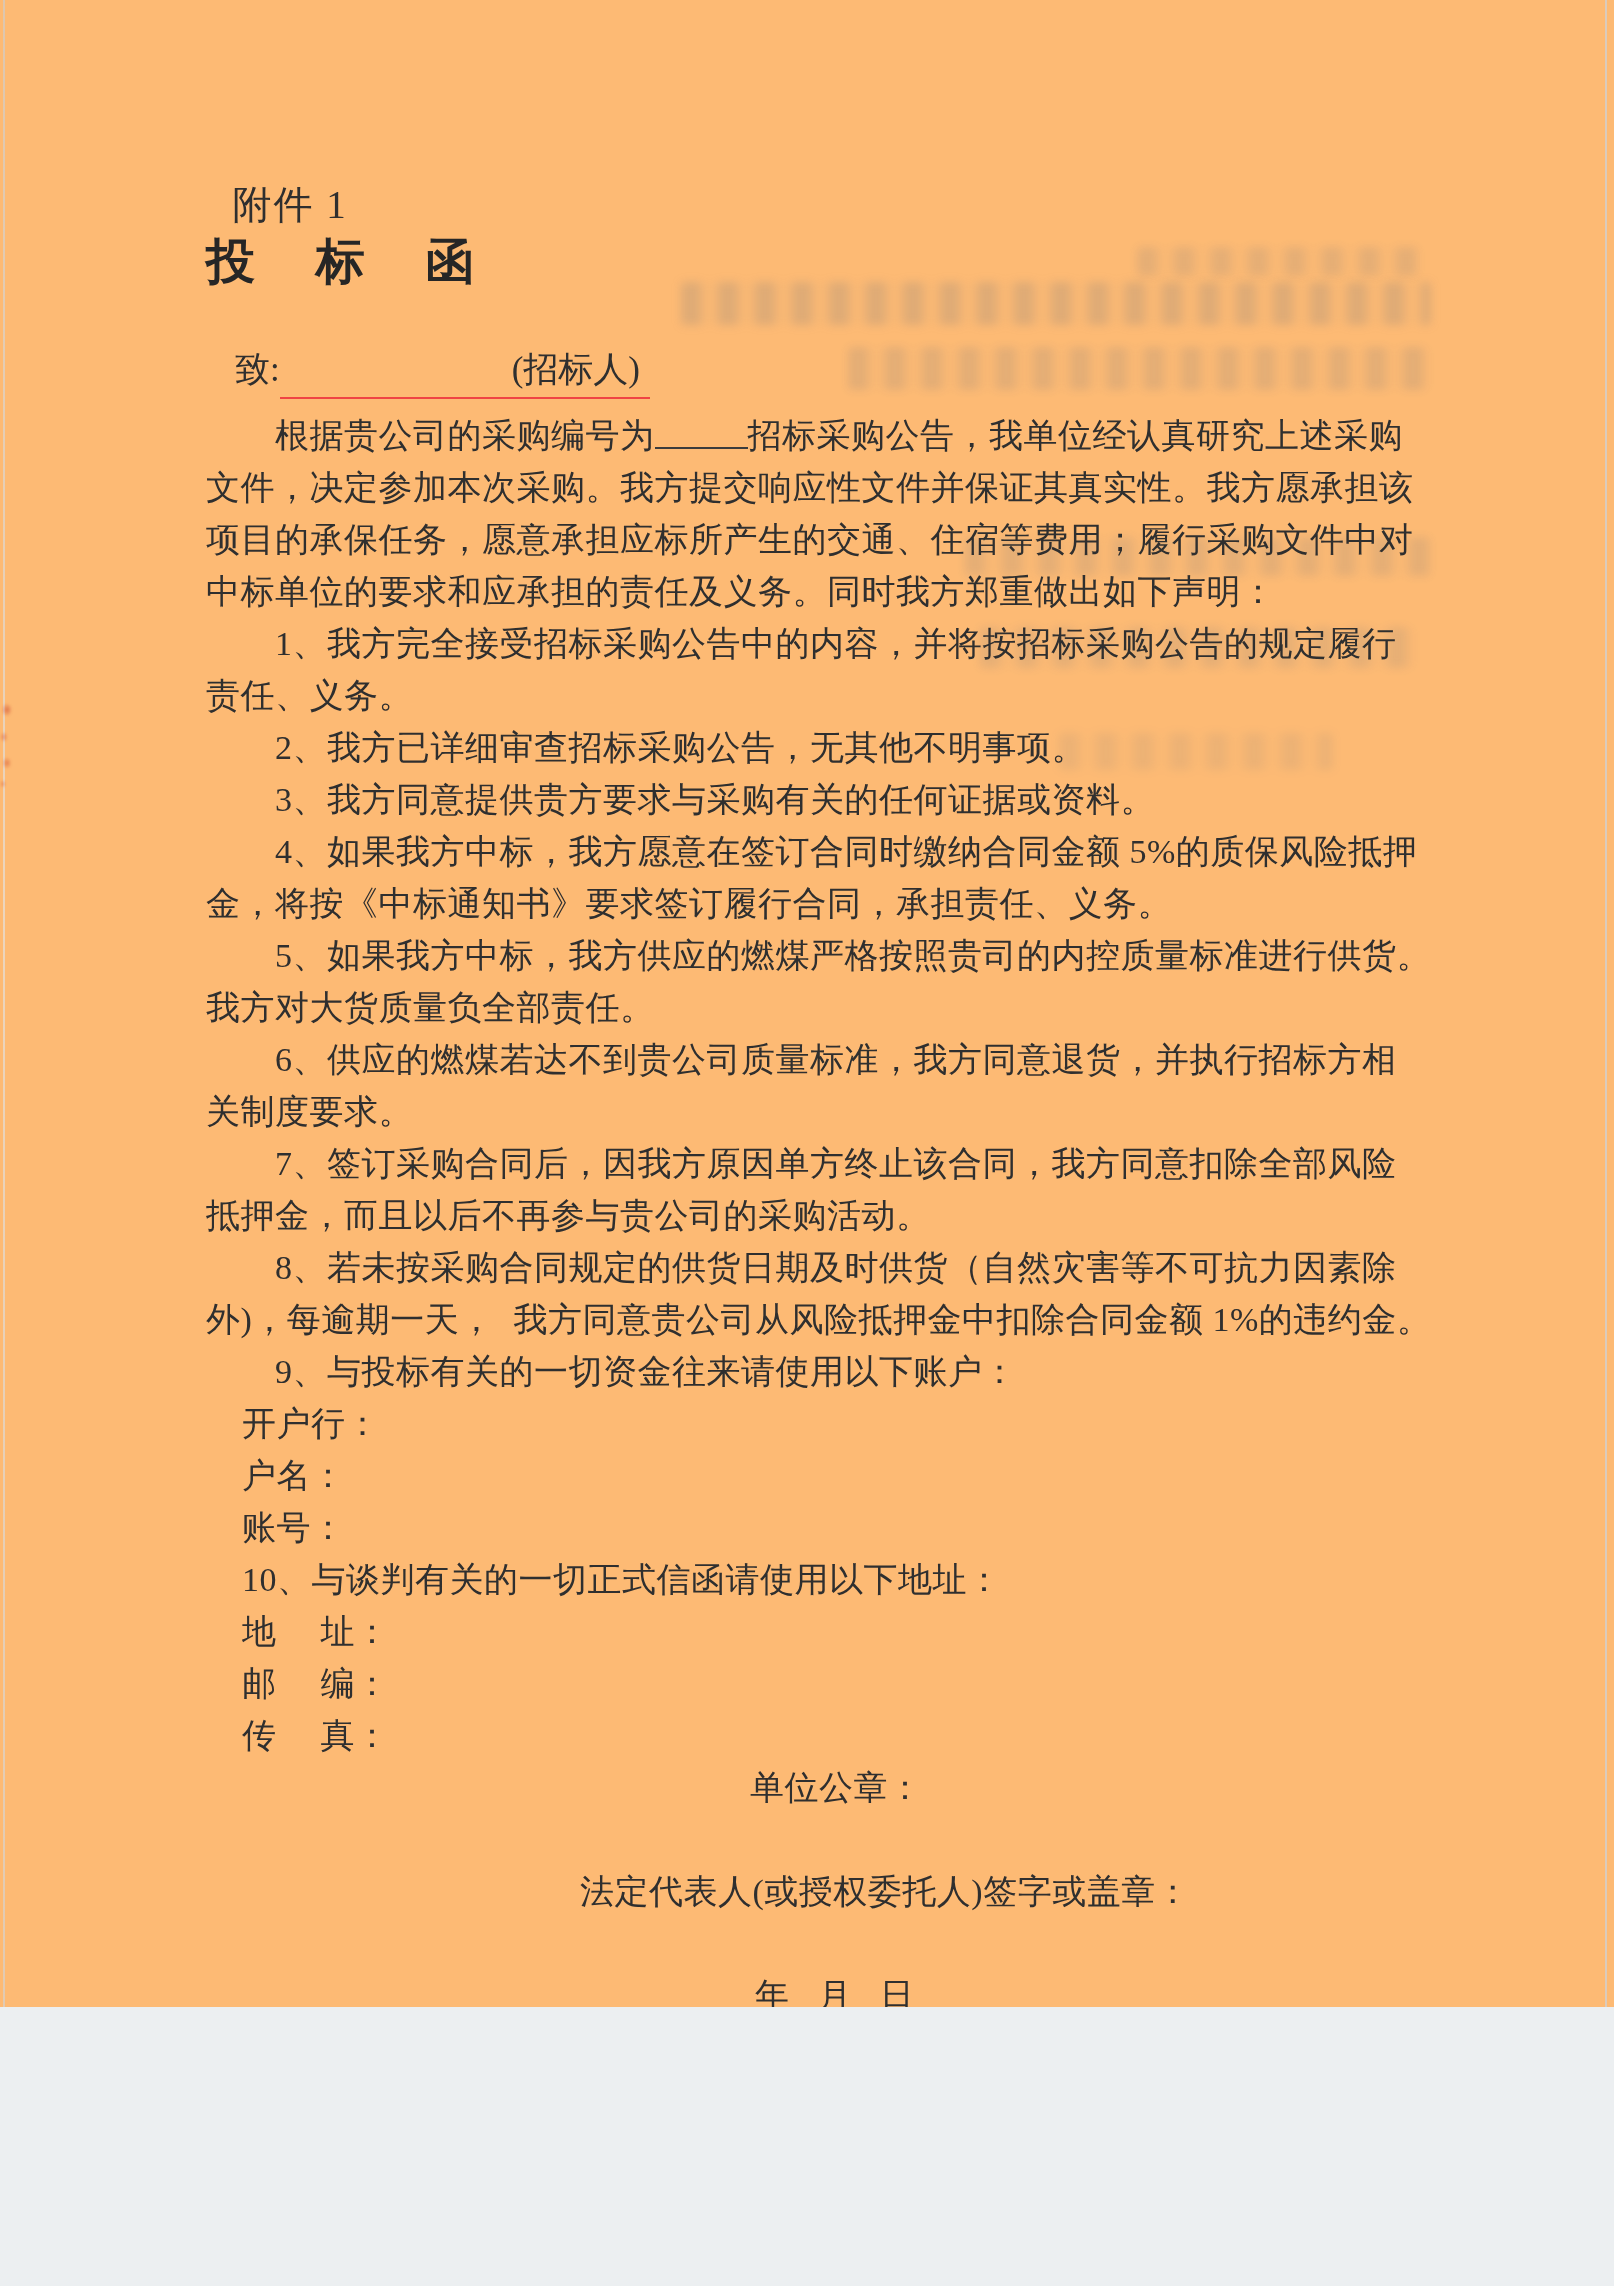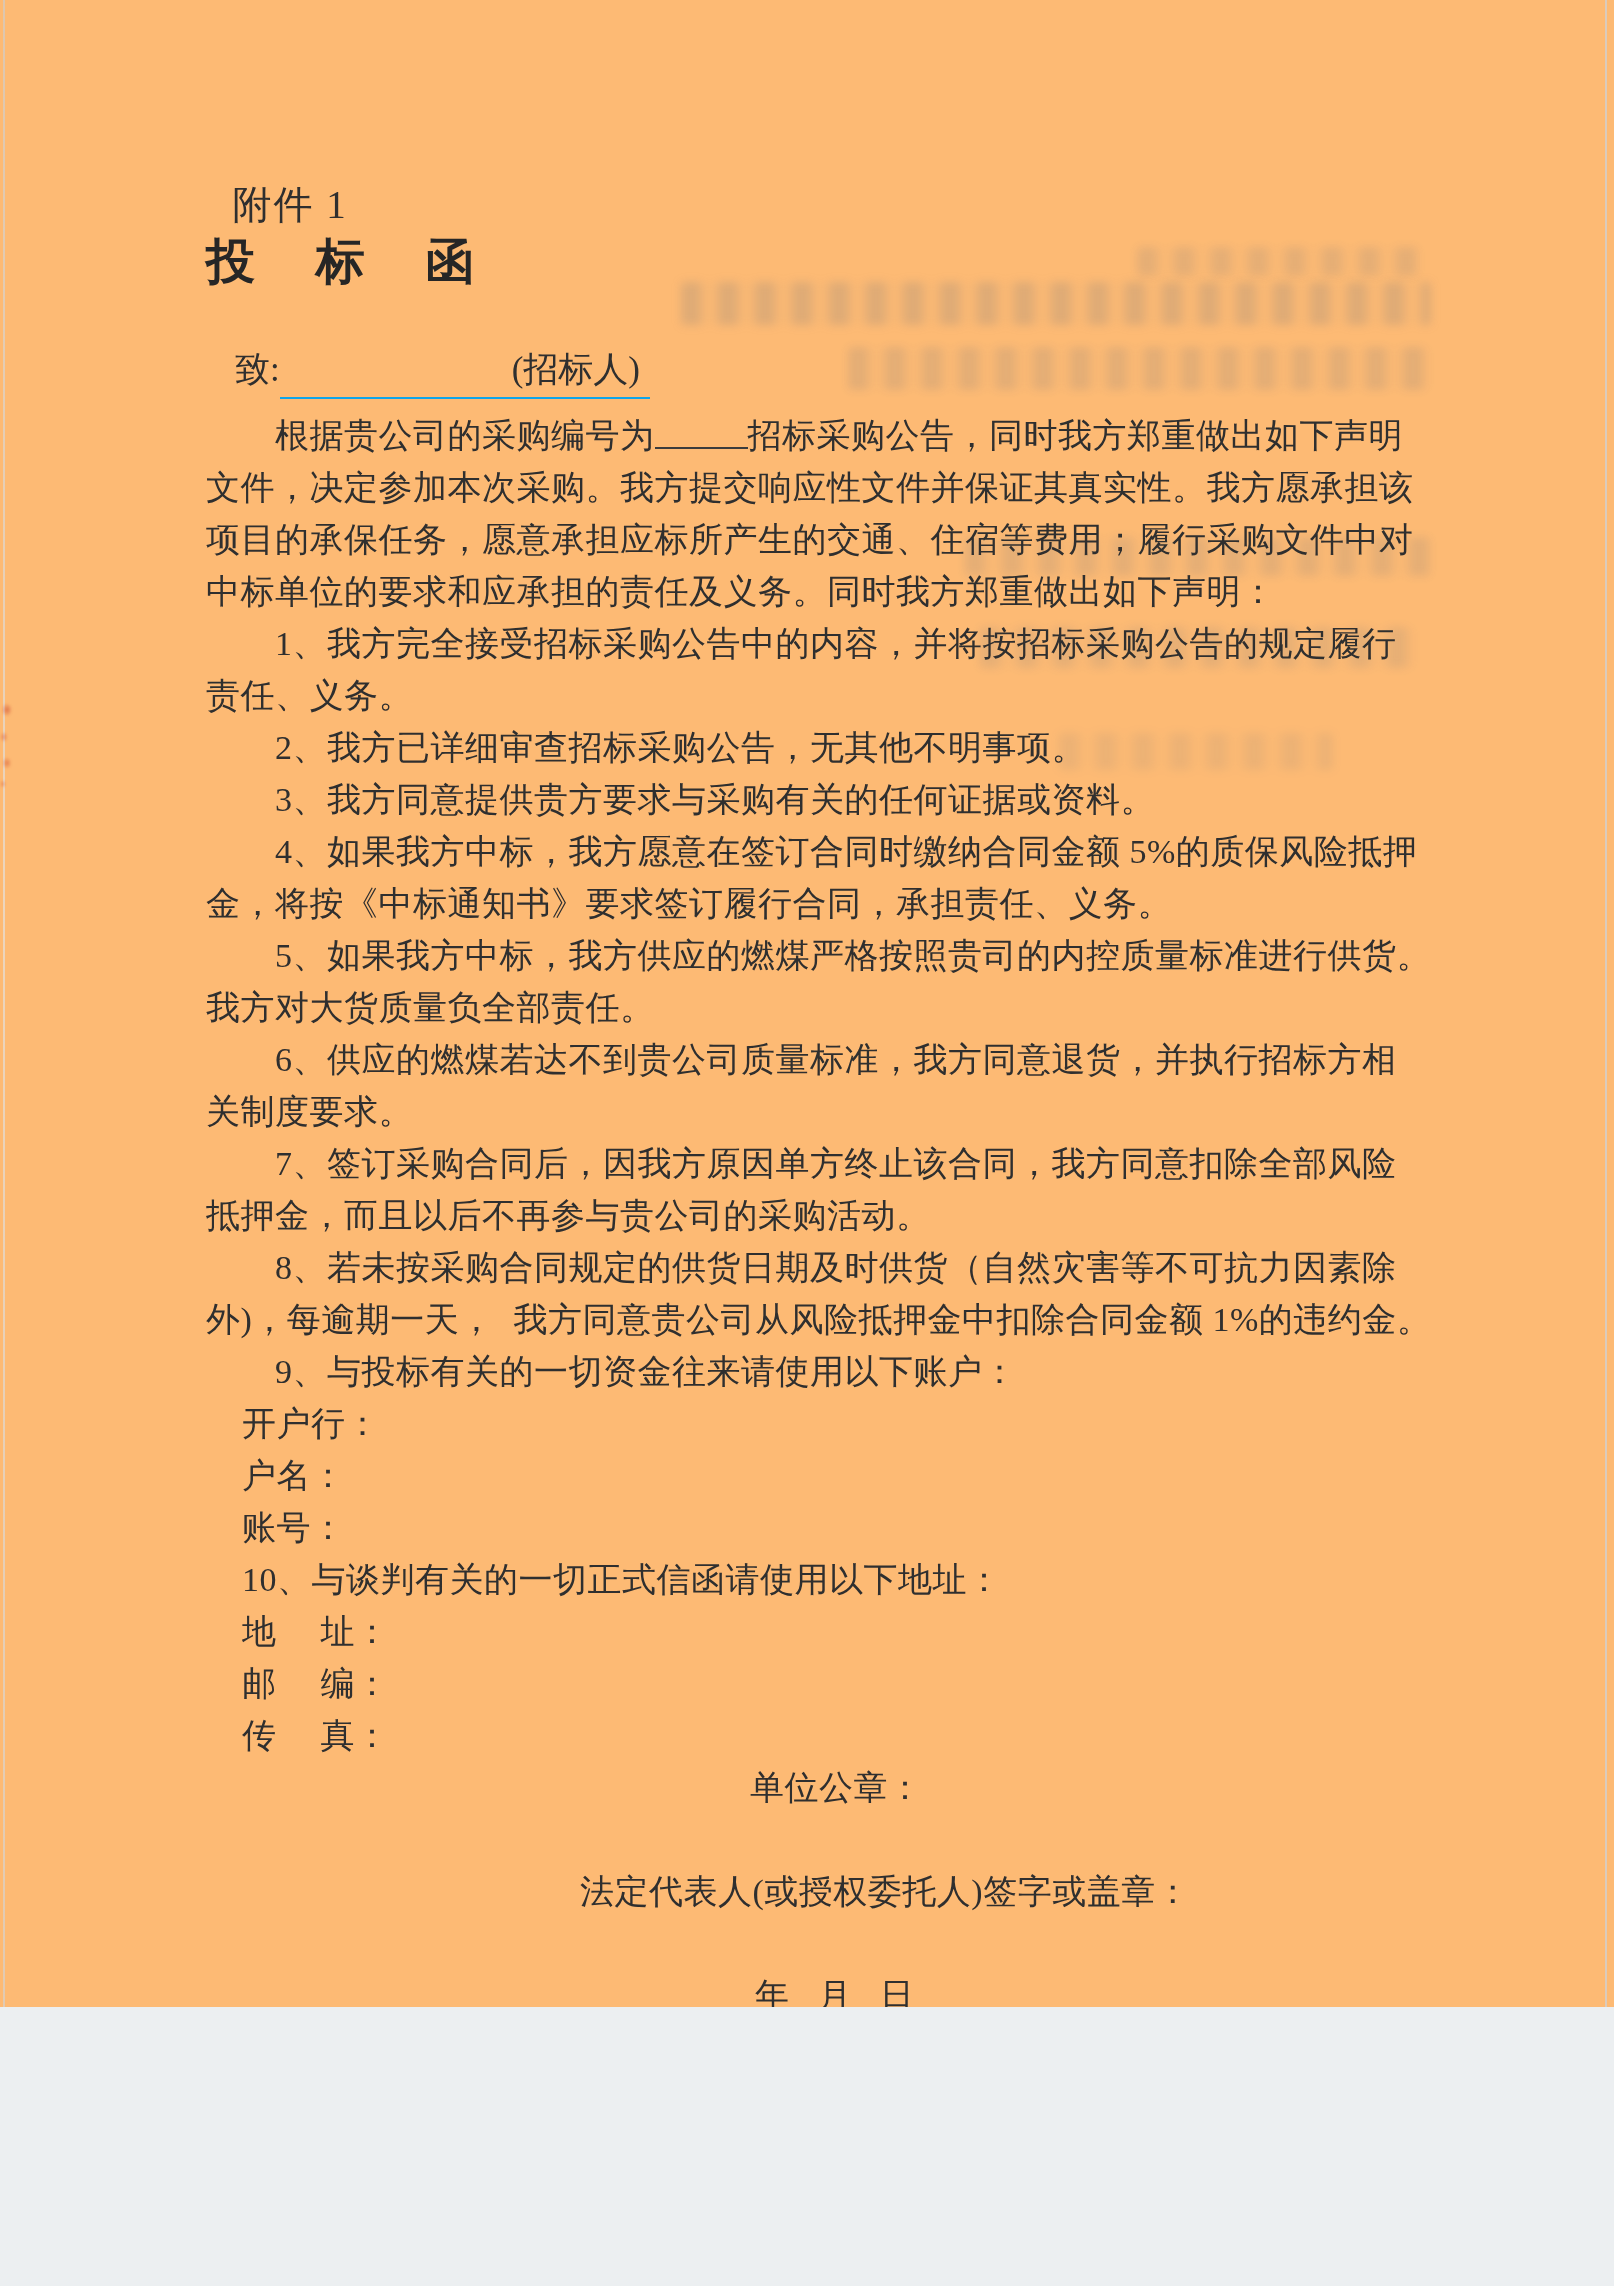--- a/index.html
+++ b/index.html
@@ -41,7 +41,7 @@
   .title{font-size:49px;line-height:59px;font-weight:bold;
     letter-spacing:5.9px;color:#262626;}
   .zhi{margin-top:51px;margin-left:29px;font-size:35px;line-height:55px;}
-  .zhi-underline{display:inline-block;width:370px;border-bottom:2px solid #0ea5e9;
+  .zhi-underline{display:inline-block;width:370px;border-bottom:2px solid #ef4444;
     text-align:right;padding-right:9.8px;box-sizing:border-box;}
   .doc-body{margin-top:15.7px;font-size:34px;line-height:52px;letter-spacing:0.5px;}
   .line{white-space:nowrap;height:52px;}

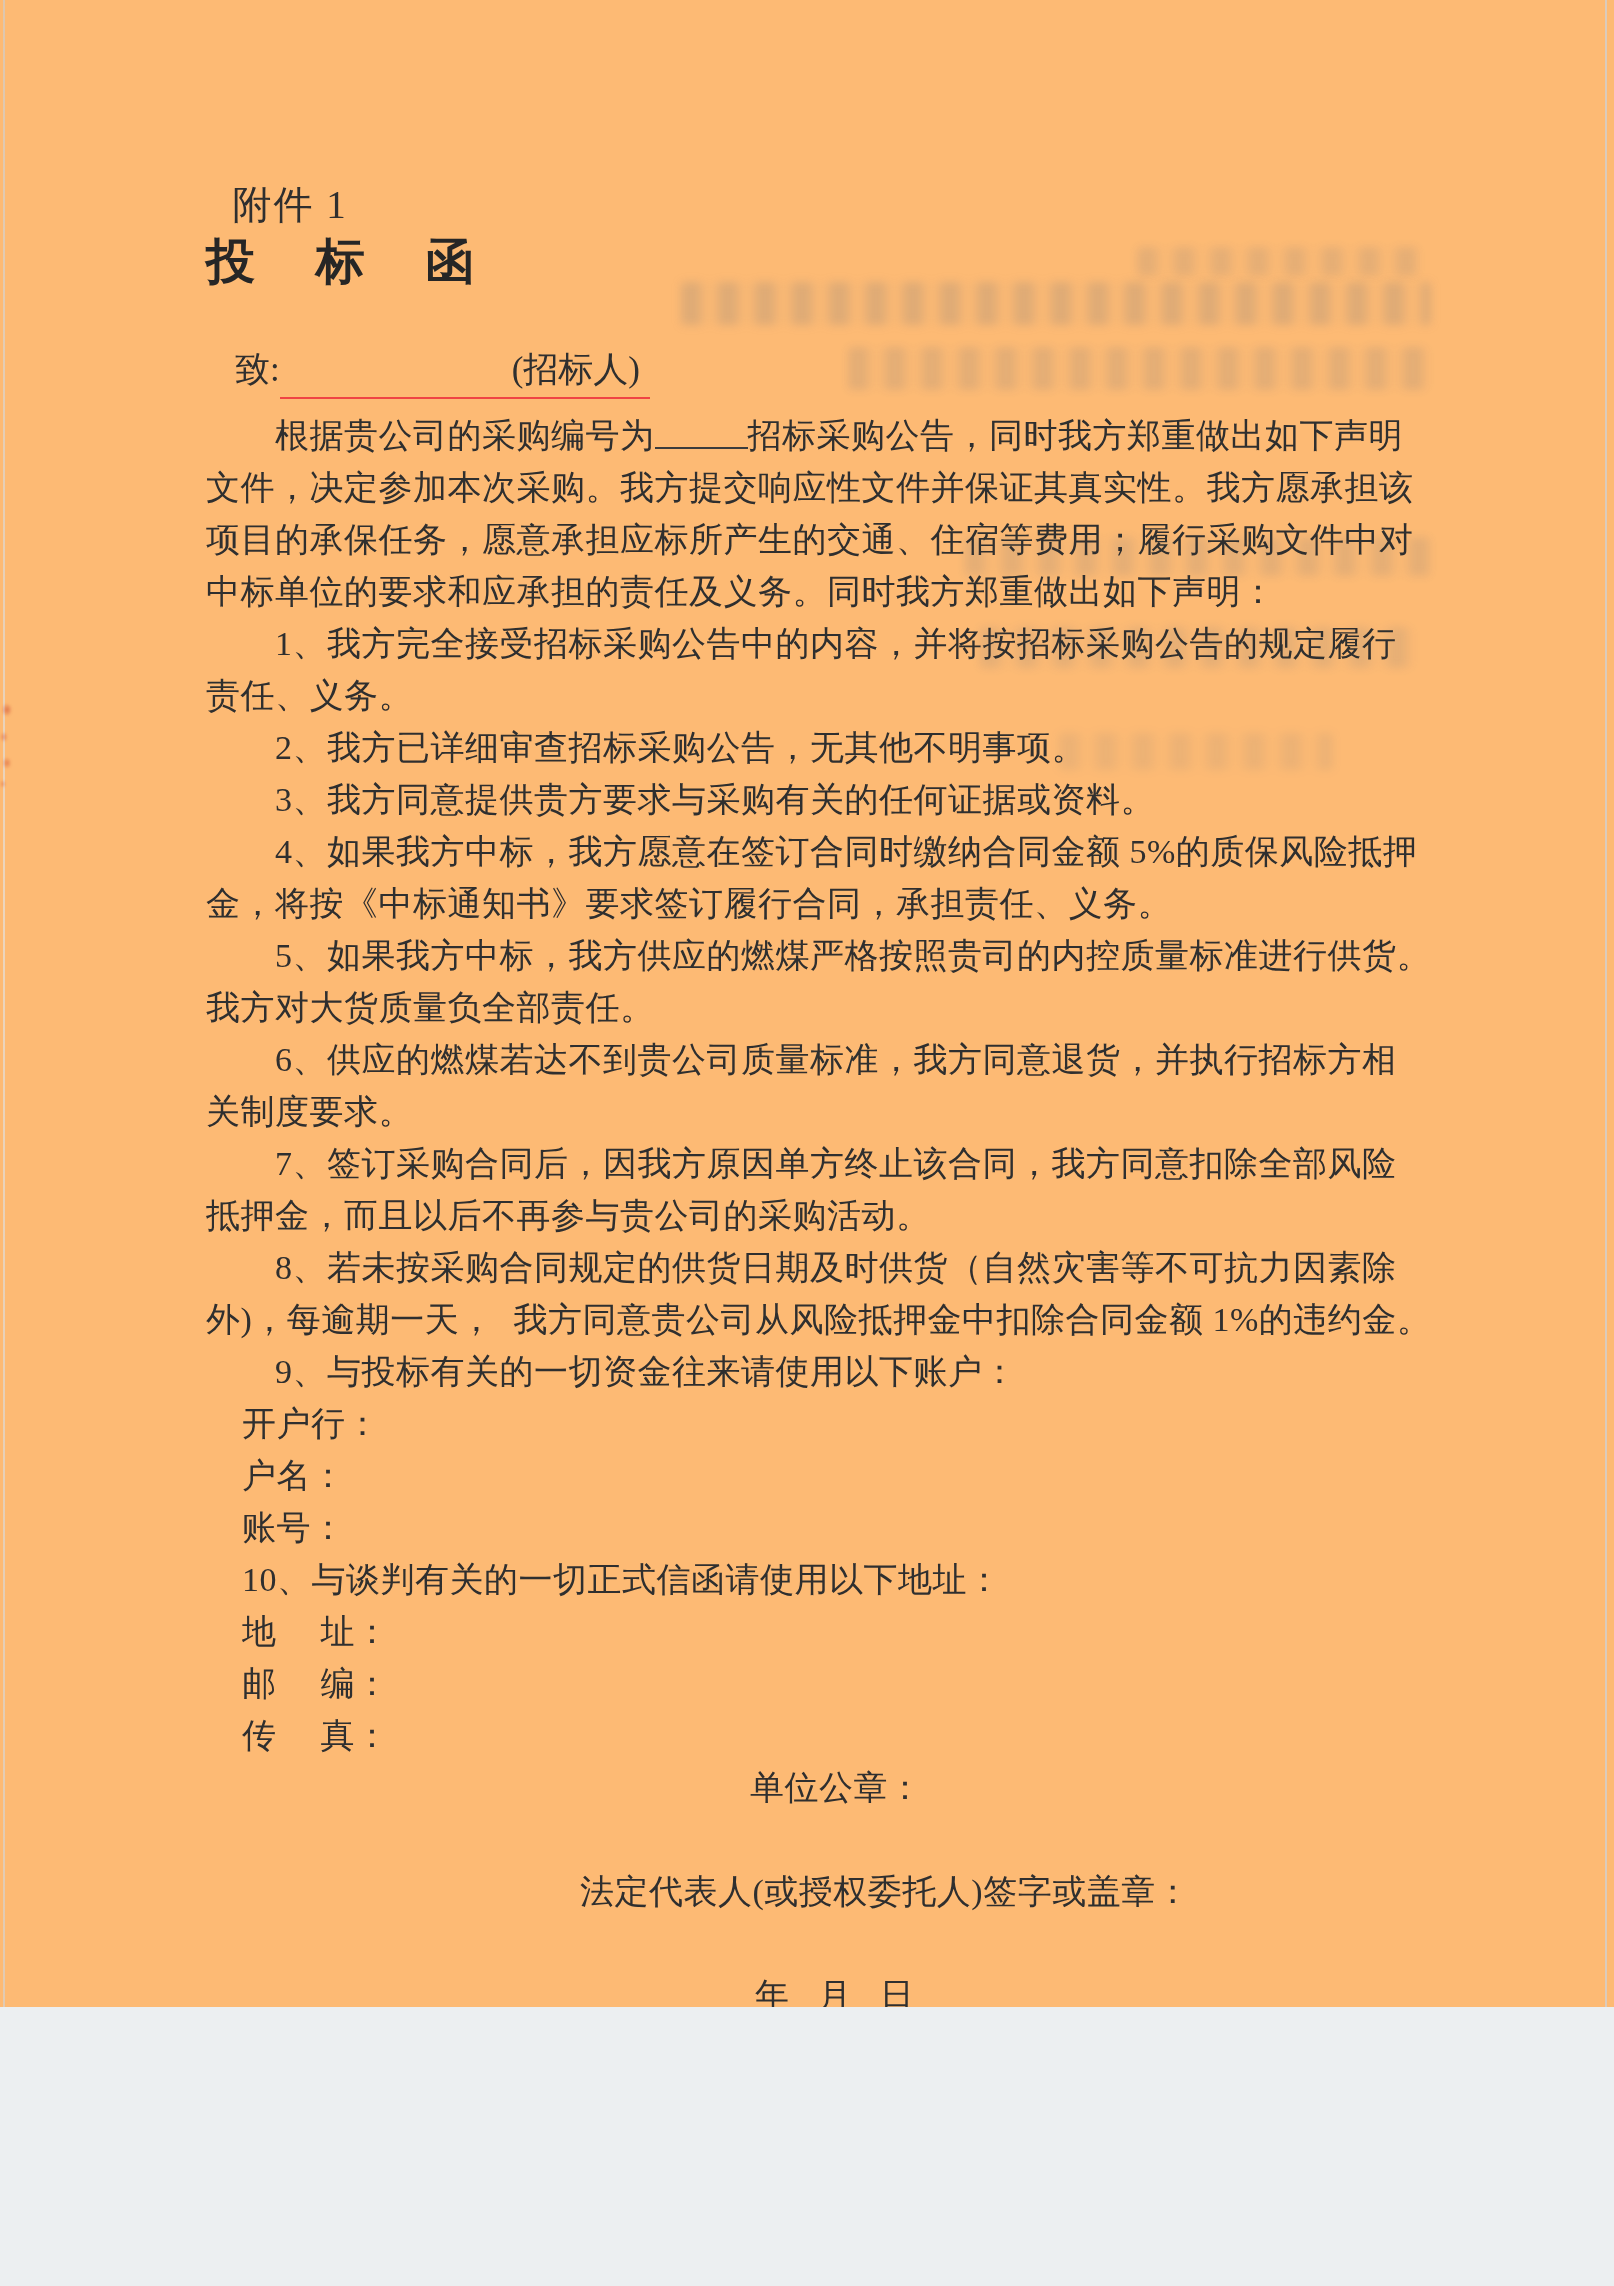--- a/index.html
+++ b/index.html
@@ -78,7 +78,7 @@
     <div class="line zhi"><span>致:</span><span class="zhi-underline"><span>(招标人)</span></span></div>
 
     <div class="doc-body">
-        <div class="line indent2"><span>根据贵公司的采购编号为</span><span class="blank" style="width: 93px;"></span><span>招标采购公告，同时我方郑重做出如下声明</span></div>
+        <div class="line indent2"><span>根据贵公司的采购编号为</span><span class="blank" style="width: 93px;"></span><span>招标采购公告，我单位经认真研究上述采购</span></div>
         <div class="line"><span>文件，决定参加本次采购。我方提交响应性文件并保证其真实性。我方愿承担该</span></div>
         <div class="line"><span>项目的承保任务，愿意承担应标所产生的交通、住宿等费用；履行采购文件中对</span></div>
         <div class="line"><span>中标单位的要求和应承担的责任及义务。同时我方郑重做出如下声明：</span></div>

